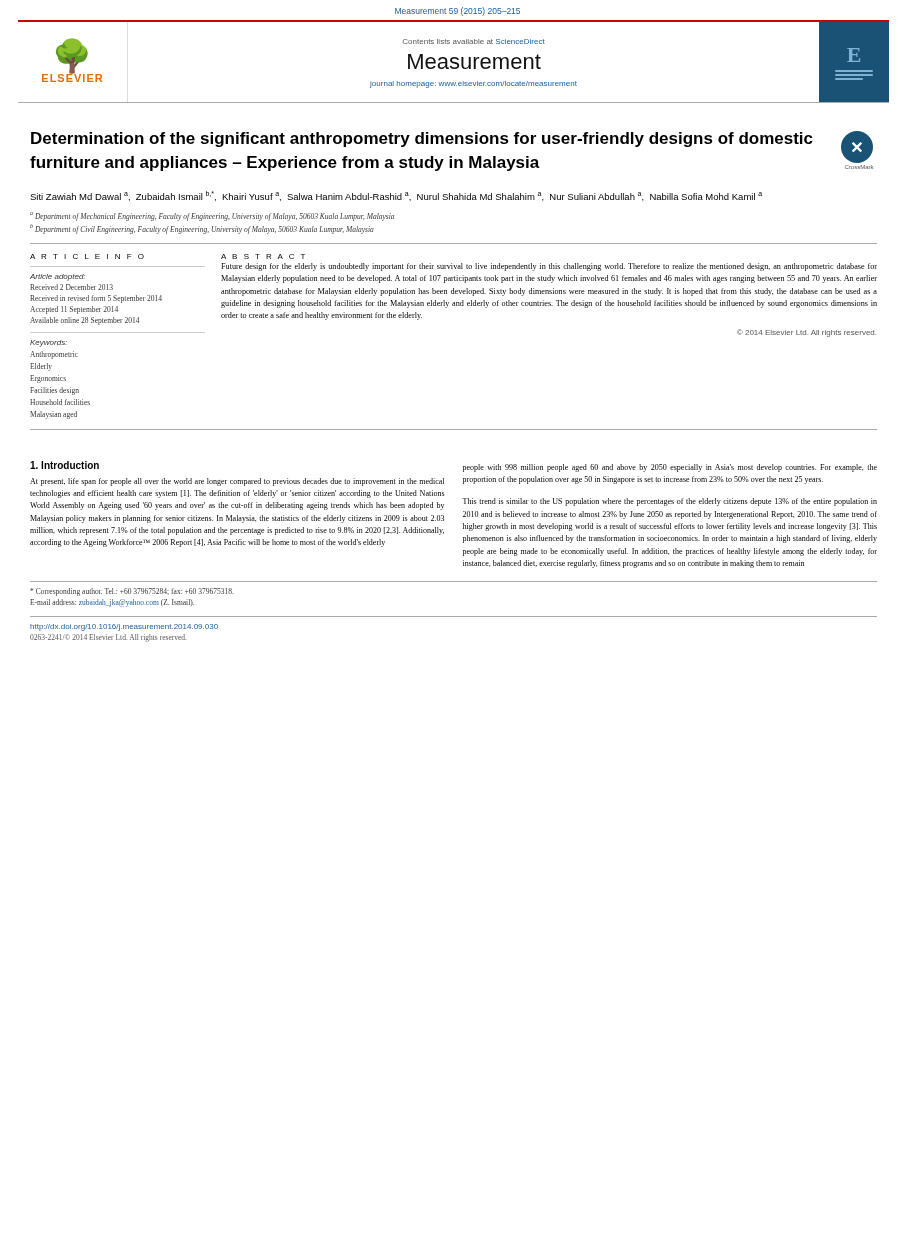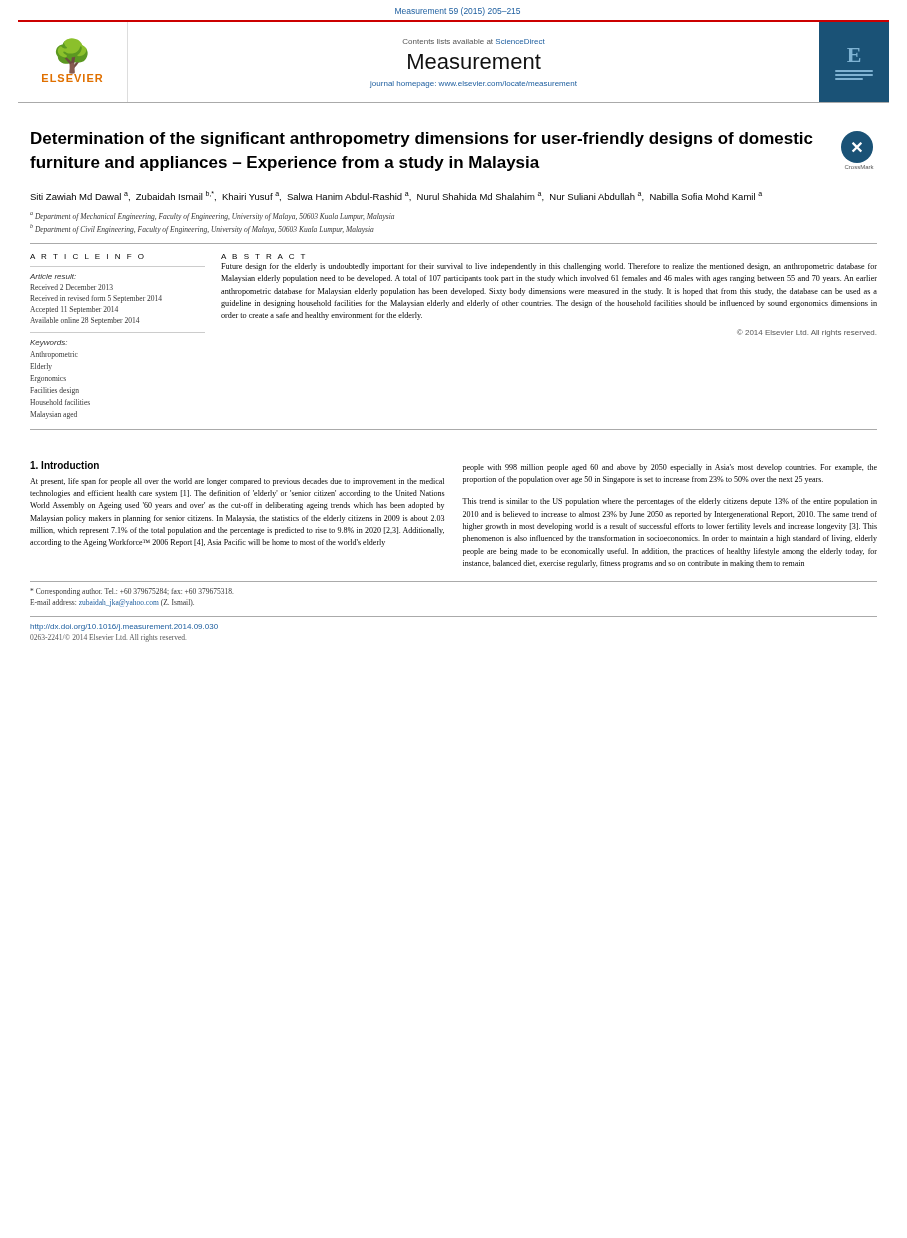--- a/index.html
+++ b/index.html
@@ -413,7 +413,7 @@
       <div class="col-left">
         <div class="section-label">A R T I C L E   I N F O</div>
         <hr class="info-divider">
-        <div class="info-subsection-title">Article result:</div>
+        <div class="info-subsection-title">Article adopted:</div>
         <div class="info-text">Received 2 December 2013</div>
         <div class="info-text">Received in revised form 5 September 2014</div>
         <div class="info-text">Accepted 11 September 2014</div>

